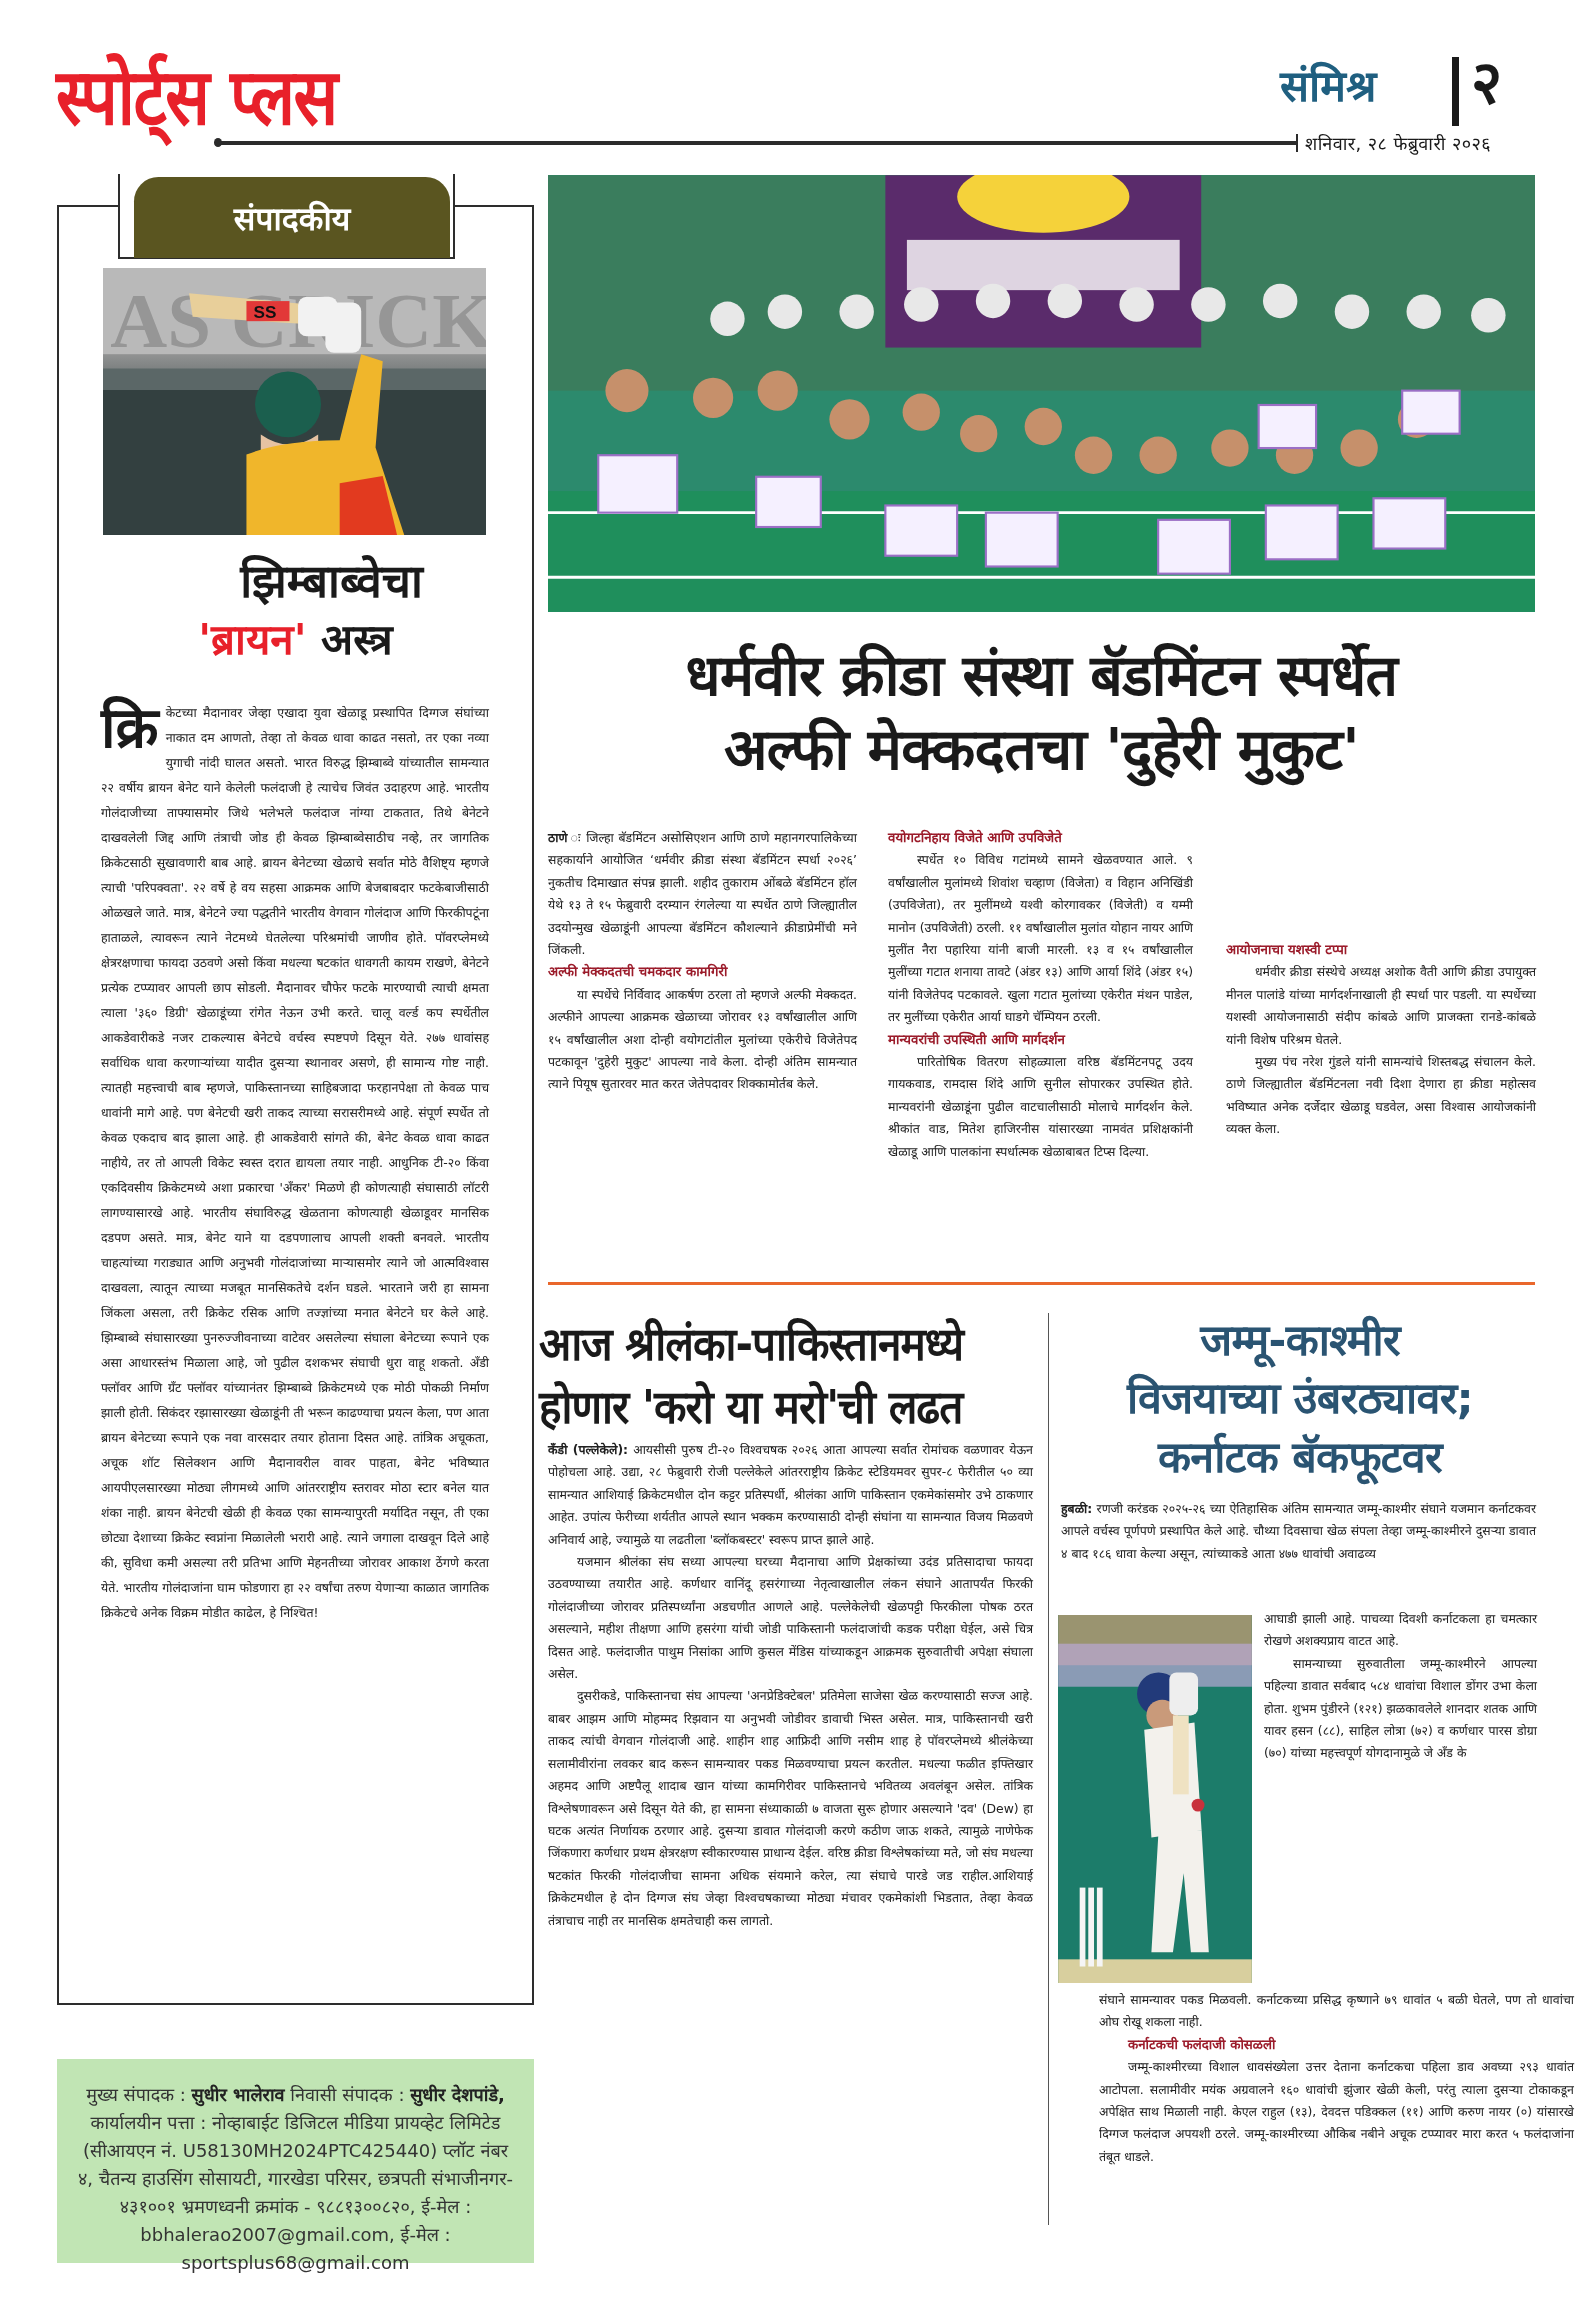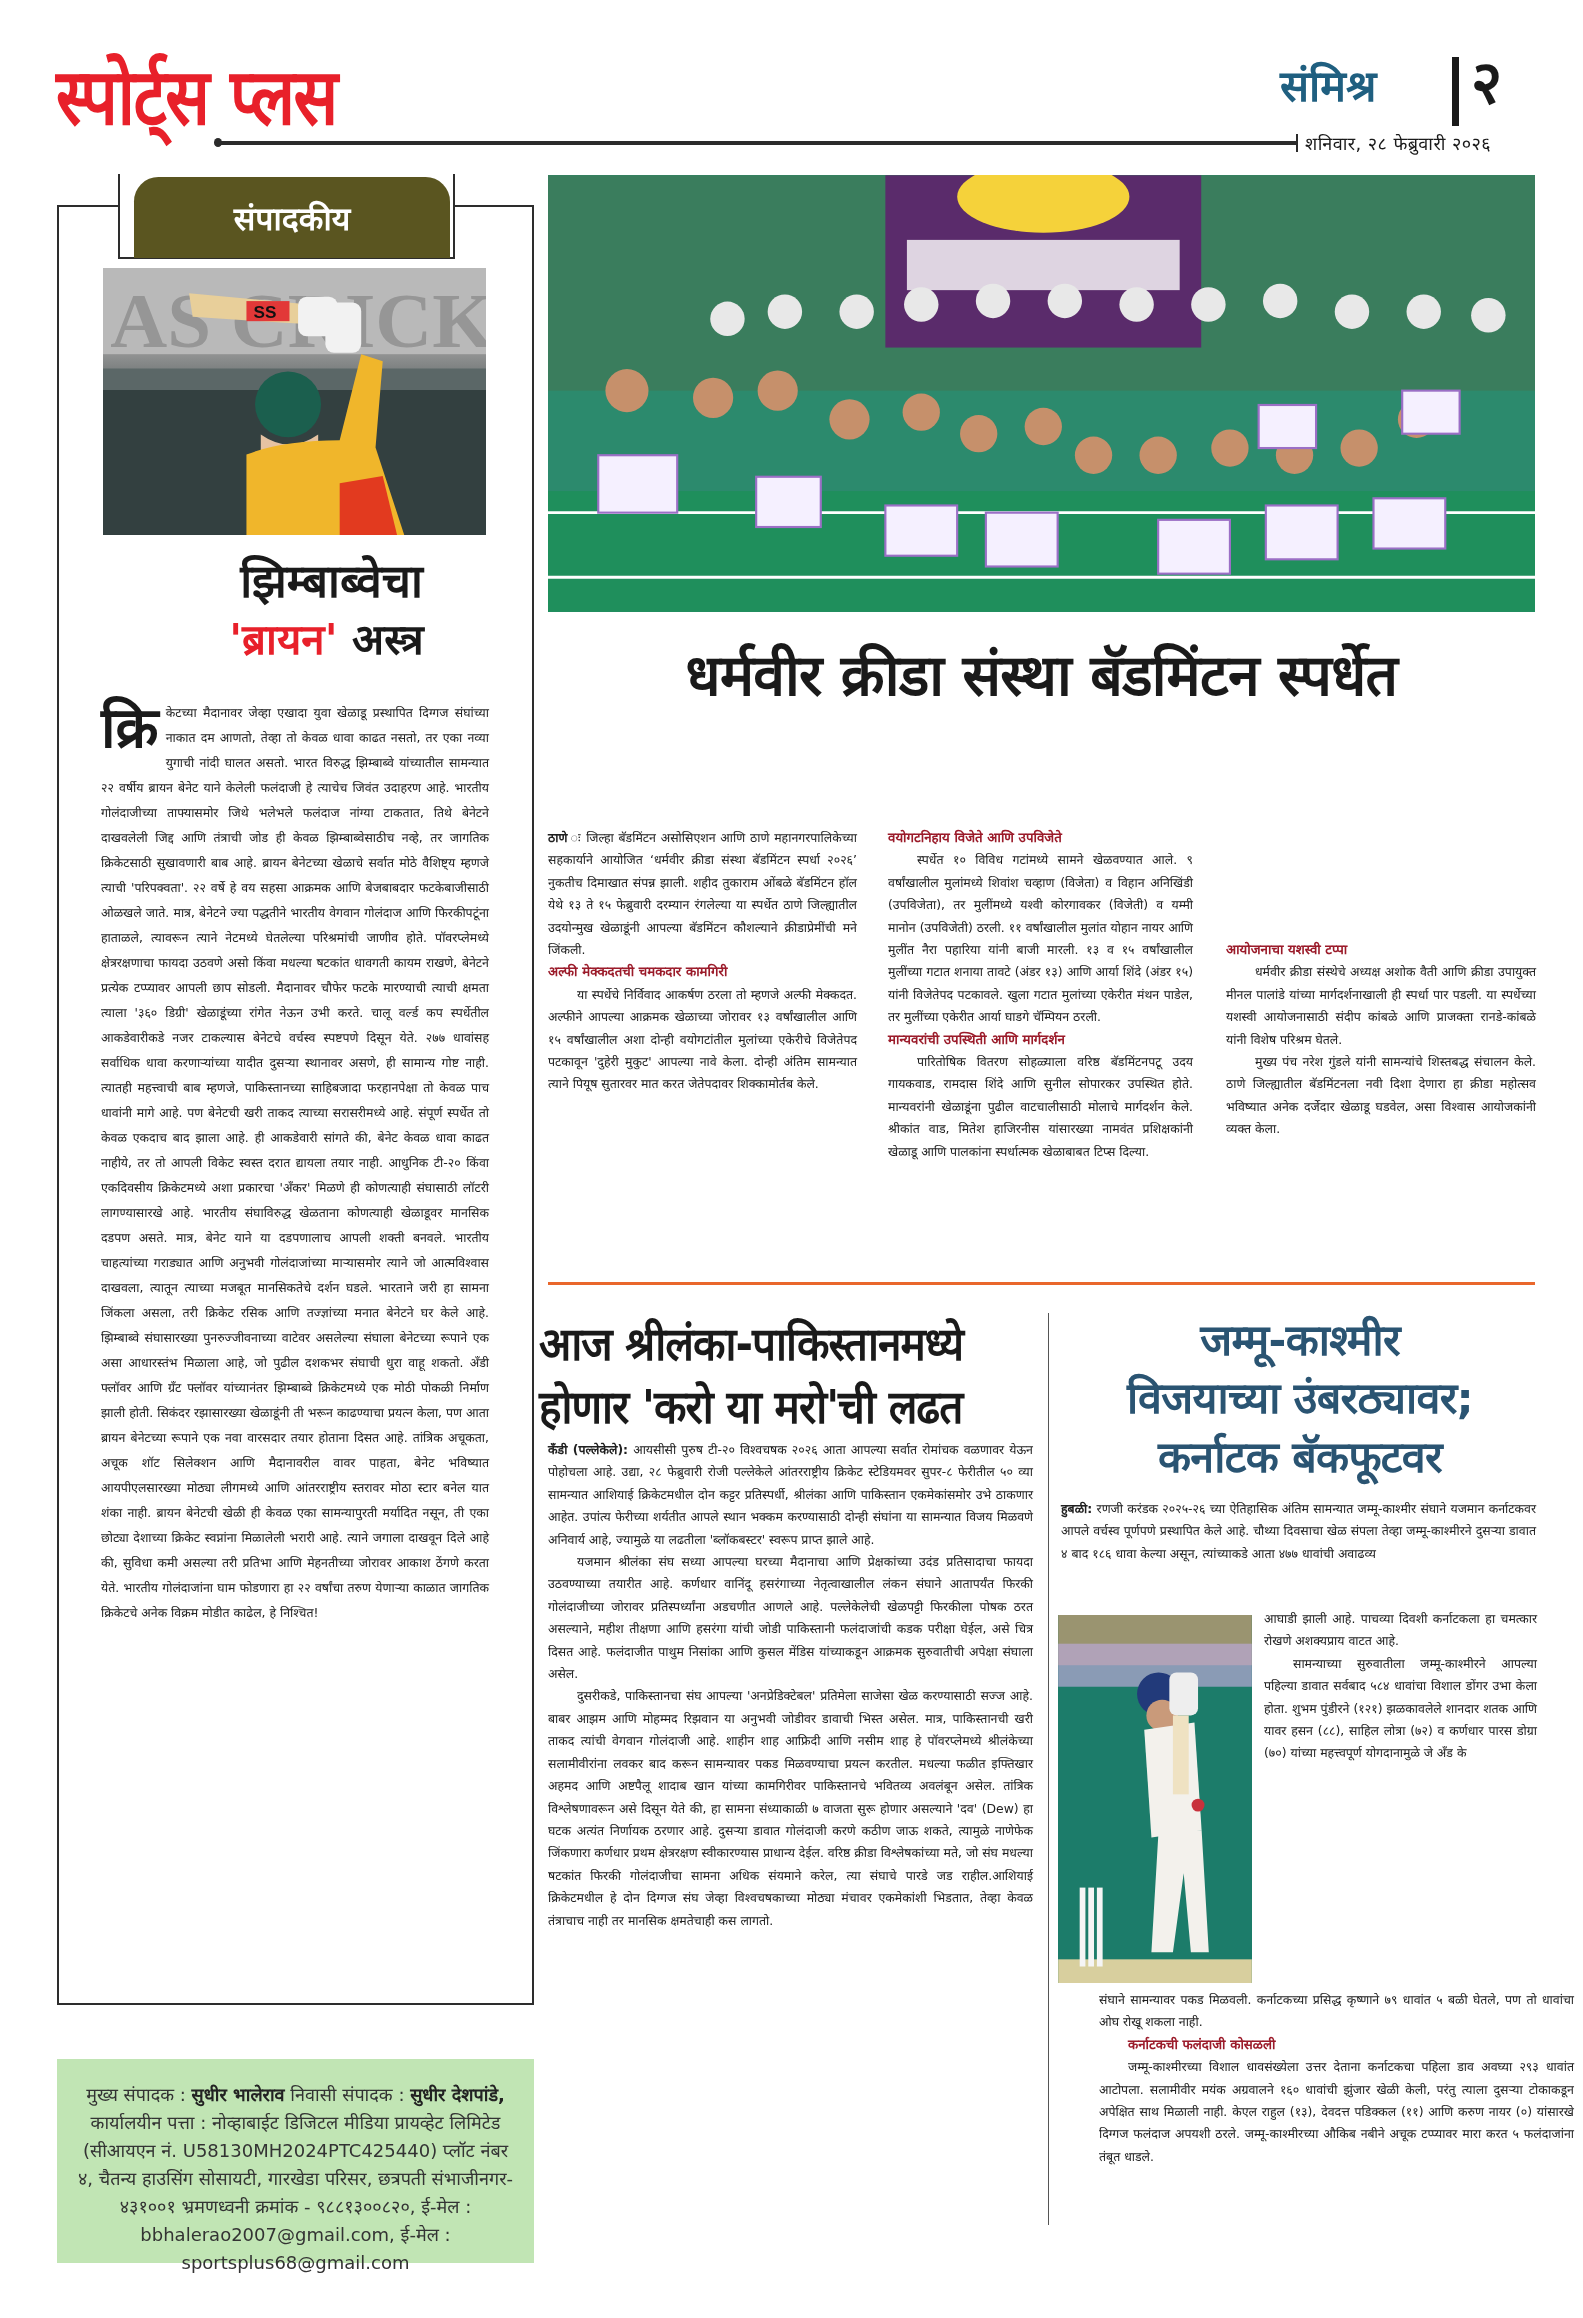--- a/index.html
+++ b/index.html
@@ -22,7 +22,7 @@
   .editorial-tab { position: absolute; left: 134px; top: 177px; width: 316px; height: 81px; background: #5a5520; border-radius: 24.4px 24.4px 0 0; color: #ffffff; font-size: 32px; font-weight: 700; display: flex; align-items: center; justify-content: center; }
   .editorial-photo { position: absolute; left: 103px; top: 268px; width: 383px; height: 267px; overflow: hidden; background: linear-gradient(180deg,#bfbfbf 0%,#9a9a9a 30%,#3d4a4a 55%,#2e3a3a 100%); }
   .editorial-headline-1 { position: absolute; left: 57px; top: 555px; width: 549px; text-align: center; font-size: 46px; font-weight: 900; color: #1a1a1a; line-height: 1.15; }
-  .editorial-headline-2 { position: absolute; left: 57px; top: 616px; width: 477px; text-align: center; font-size: 42px; font-weight: 900; color: #1a1a1a; line-height: 1.15; margin-left: 31px; }
+  .editorial-headline-2 { position: absolute; left: 57px; top: 616px; width: 477px; text-align: center; font-size: 42px; font-weight: 900; color: #1a1a1a; line-height: 1.15; }
   .editorial-headline-2 .hl-red { color: #e8202a; }
   .editorial-body { position: absolute; left: 101px; top: 700px; width: 388px; font-size: 12.4px; line-height: 25px; text-align: justify; color: #202020; }
   .dropcap { float: left; font-size: 56px; line-height: 50px; font-weight: 700; margin: 2.9px 7.2px 0 0; color: #1a1a1a; }

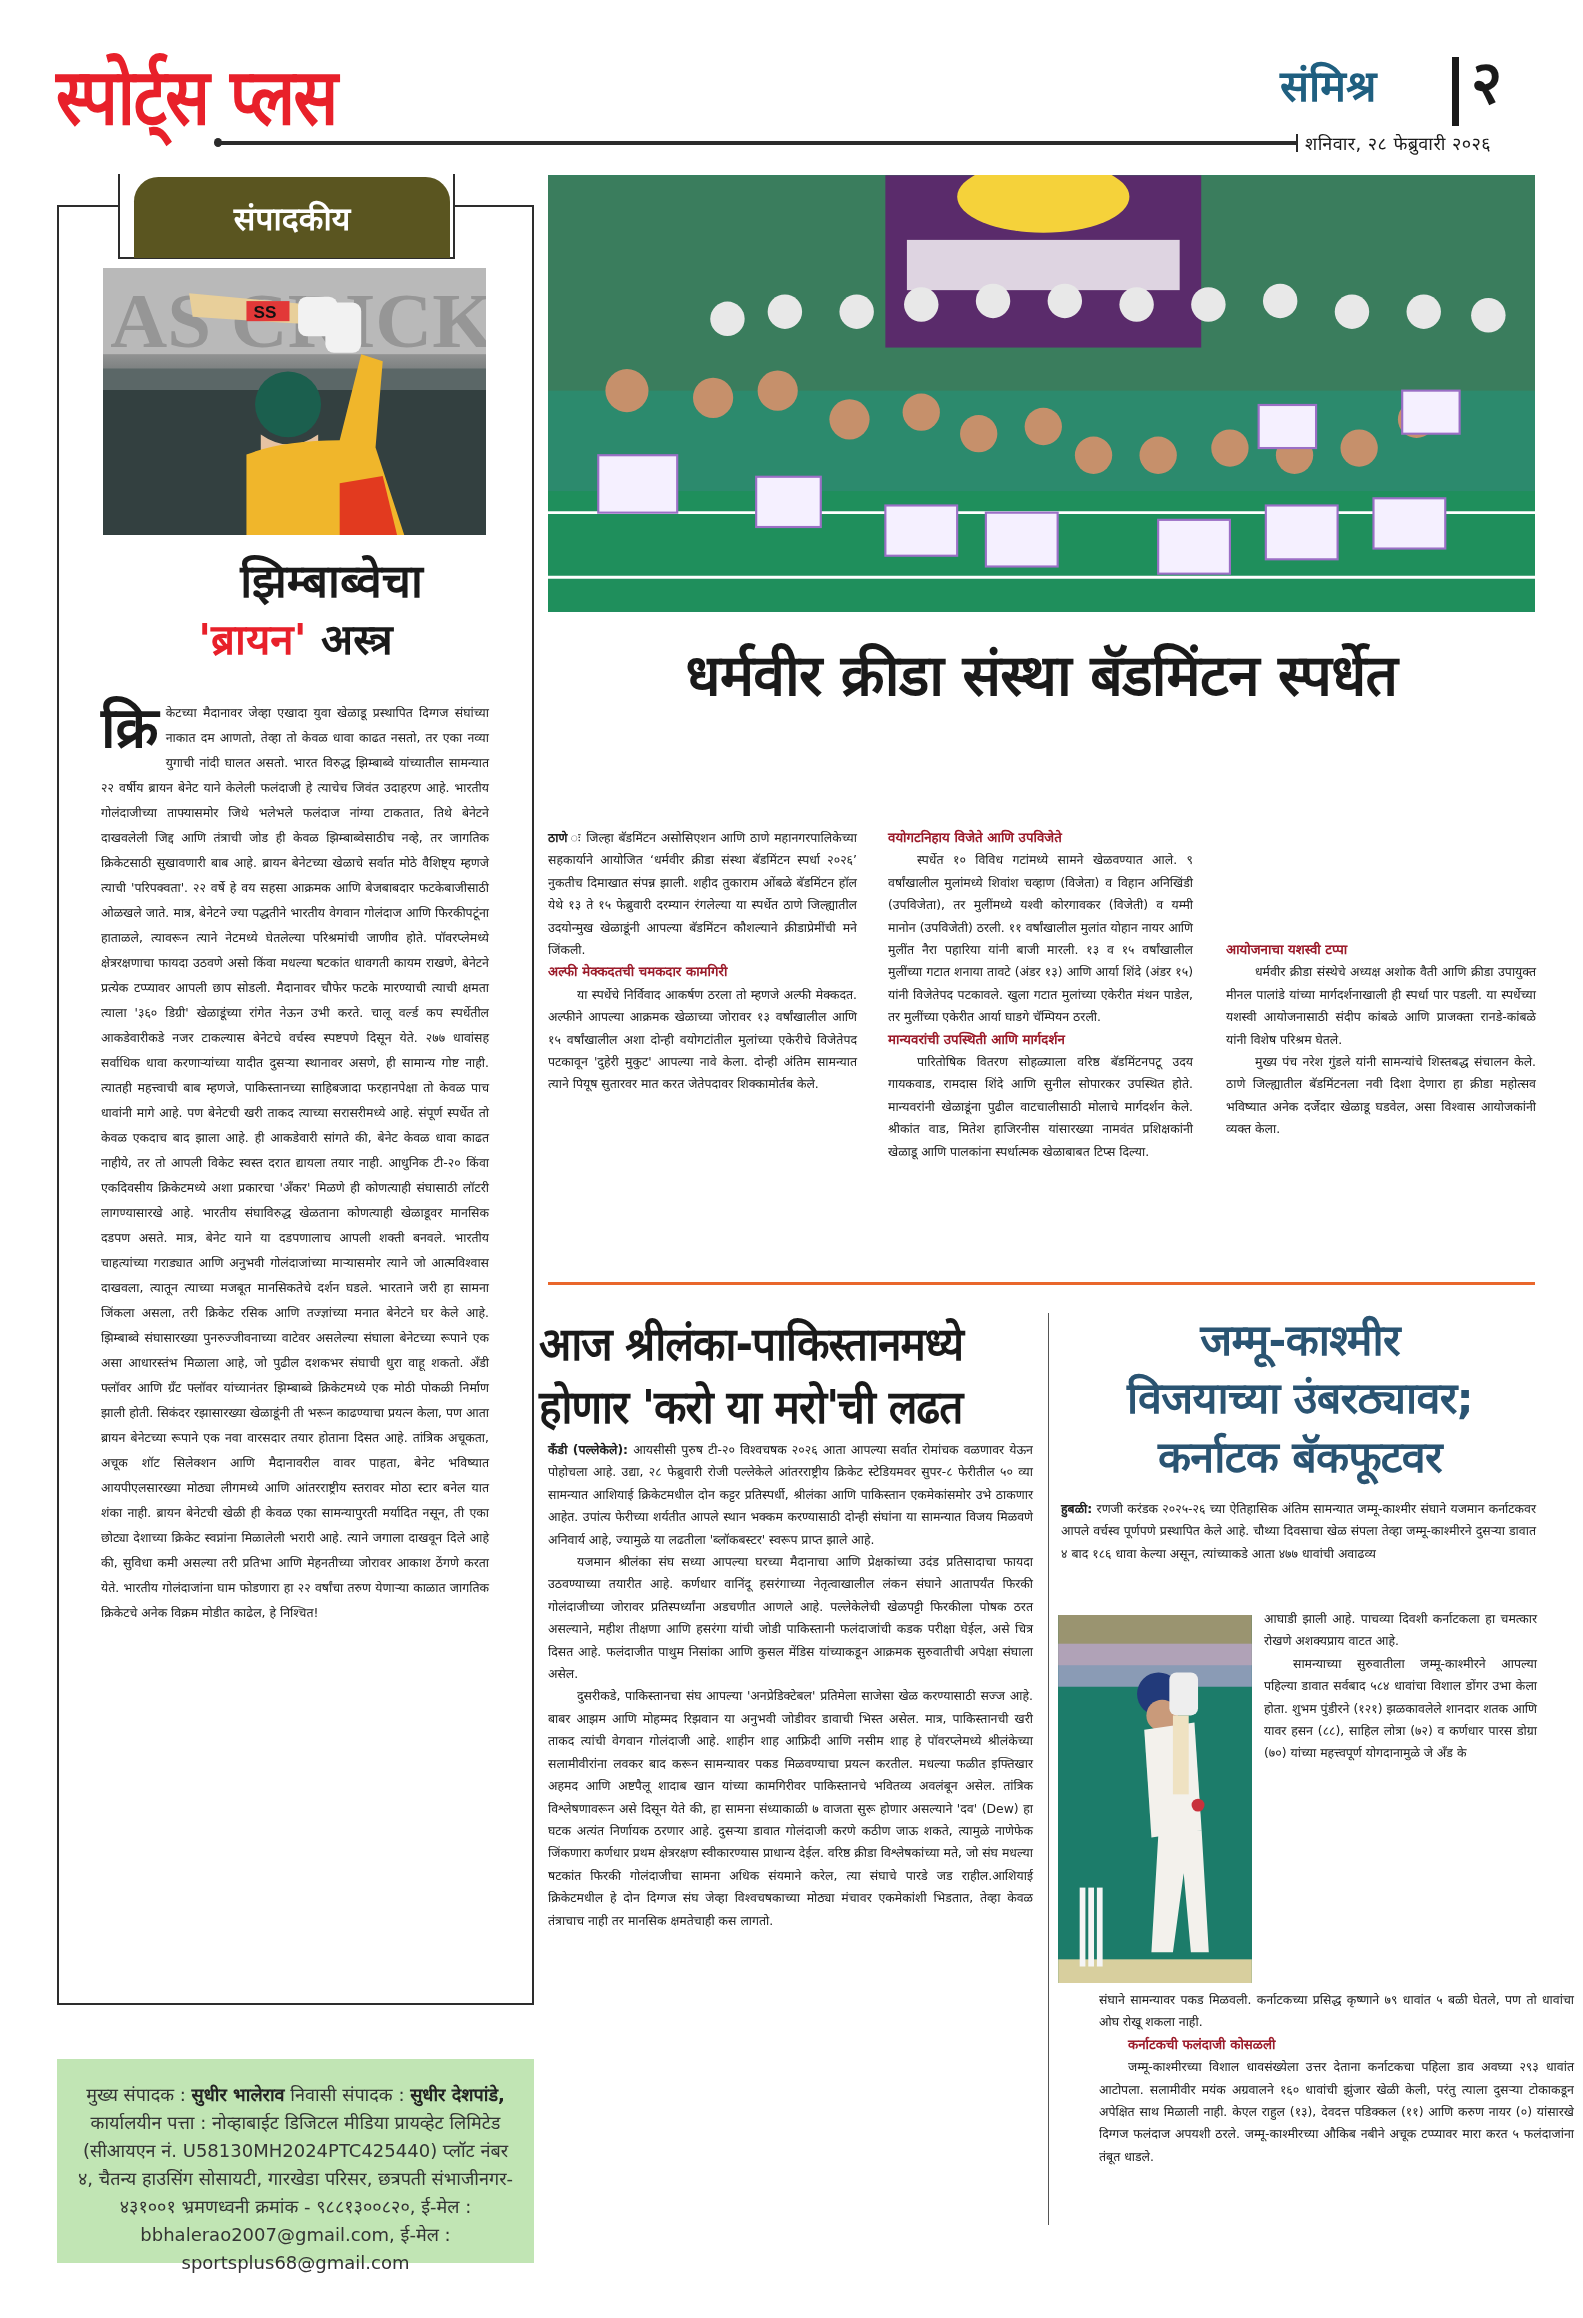--- a/index.html
+++ b/index.html
@@ -157,6 +157,7 @@
 
 <div class="badminton-headline">
   <div>धर्मवीर क्रीडा संस्था बॅडमिंटन स्पर्धेत</div>
+  <div>अल्फी मेक्कदतचा 'दुहेरी मुकुट'</div>
 </div>
 
 <div class="col col-1">

